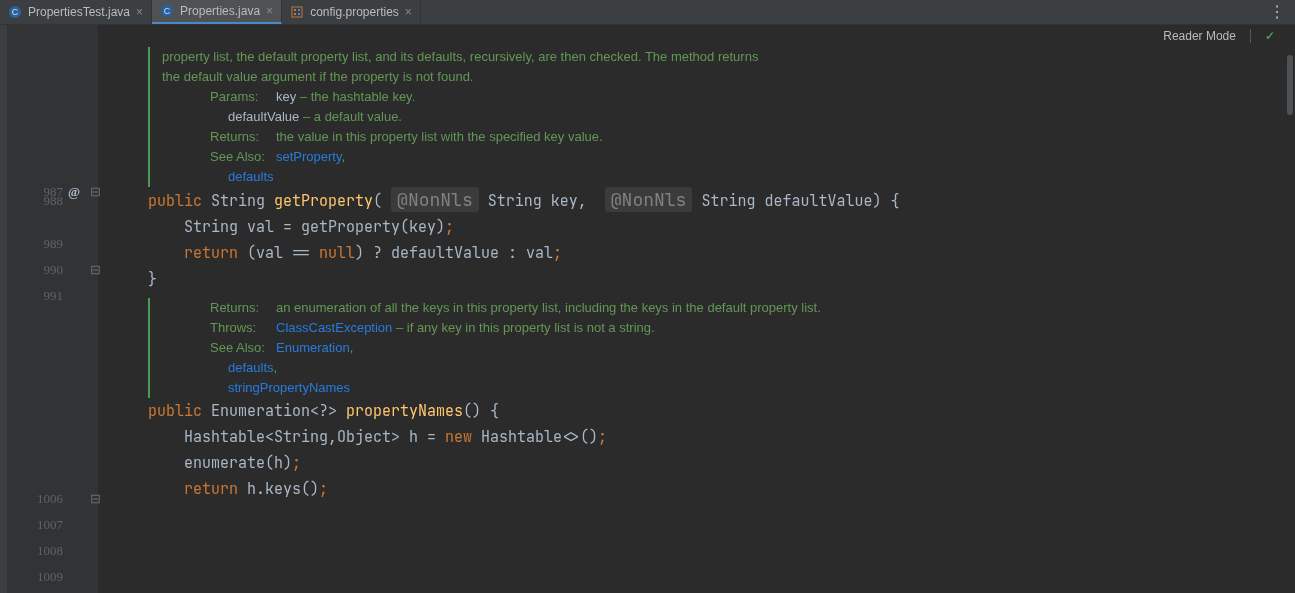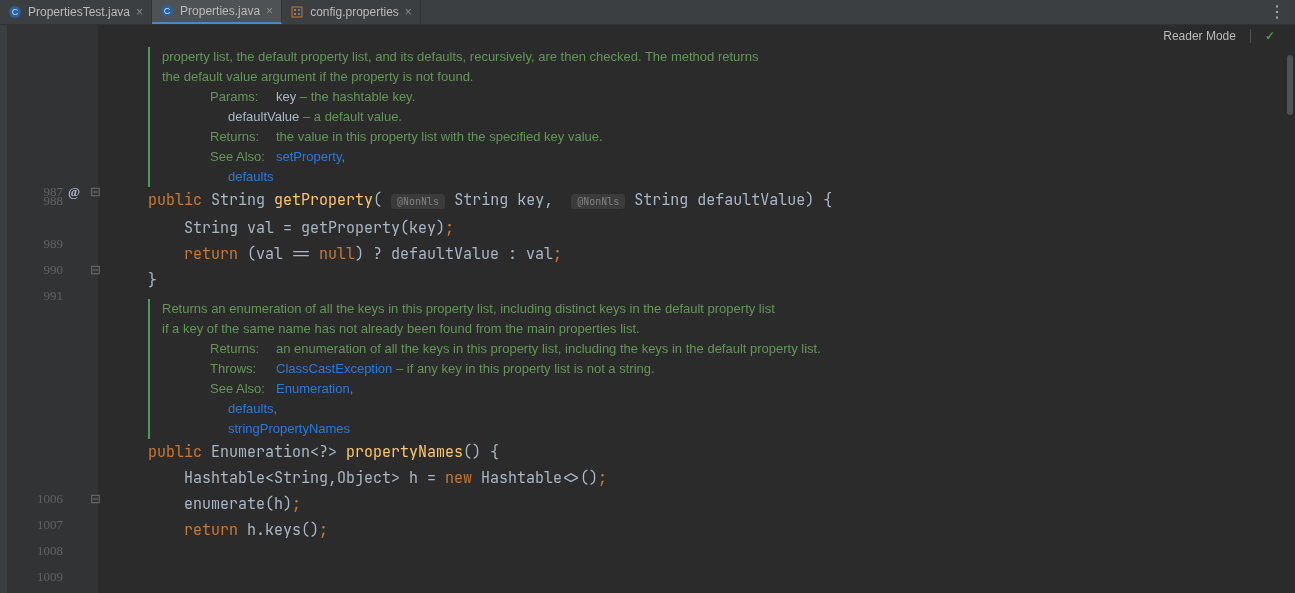--- a/index.html
+++ b/index.html
@@ -141,7 +141,7 @@
   .kw   { color: #cc7832; }
   .type { color: #a9b7c6; text-align: center; }
   .name { color: #ffc66d; }
-  .ann  { color: #808080; background: #3b3b3b; border-radius: 3px; padding: 1px 6px; font-size: 10px; }
+  .ann  { color: #808080; background: #3b3b3b; border-radius: 3px; padding: 1px 6px; font-size: 18px; }
   .punc { color: #a9b7c6; }
   .semi { color: #cc7832; }
 

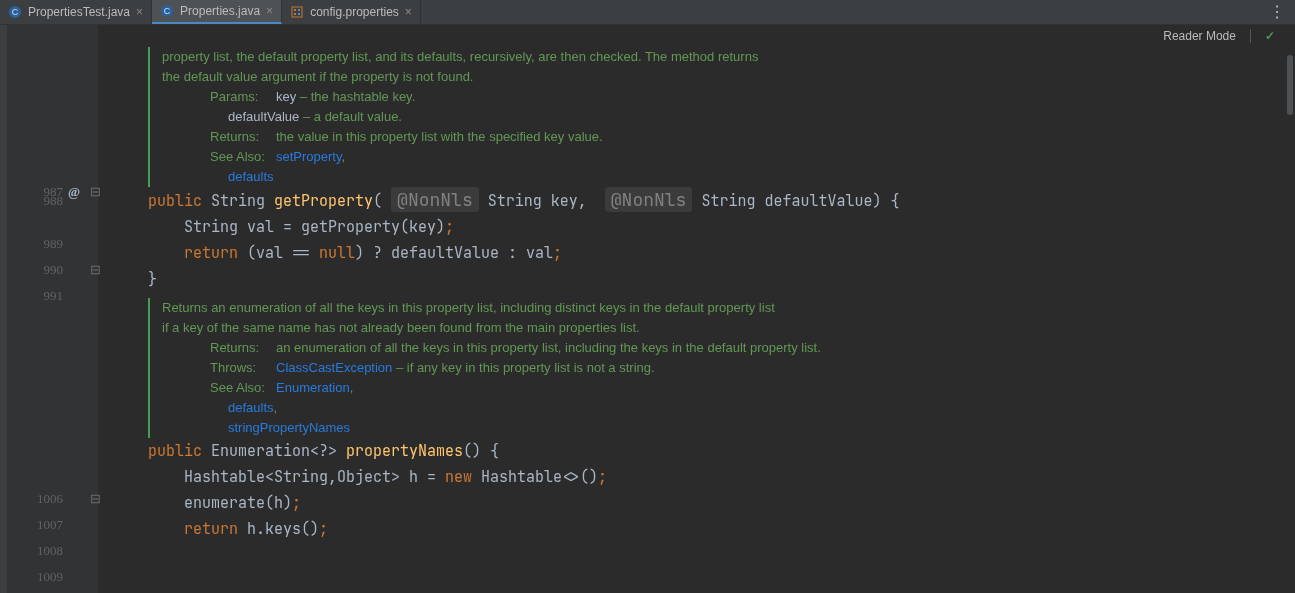--- a/index.html
+++ b/index.html
@@ -274,7 +274,6 @@
     <div style="height:6px"></div>
 
     <div class="doc">
-      <div style="max-width:620px">Returns an enumeration of all the keys in this property list, including distinct keys in the default property list if a key of the same name has not already been found from the main properties list.</div>
       <div class="doc-row">
         <span class="doc-label">Returns:</span>
         <span style="max-width:560px;display:inline-block">an enumeration of all the keys in this property list, including the keys in the default property list.</span>

